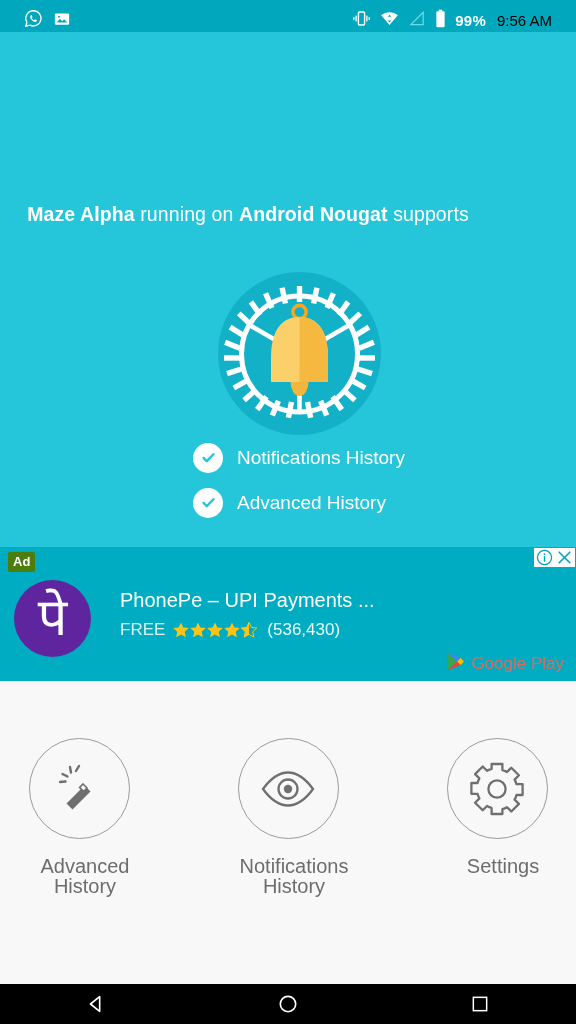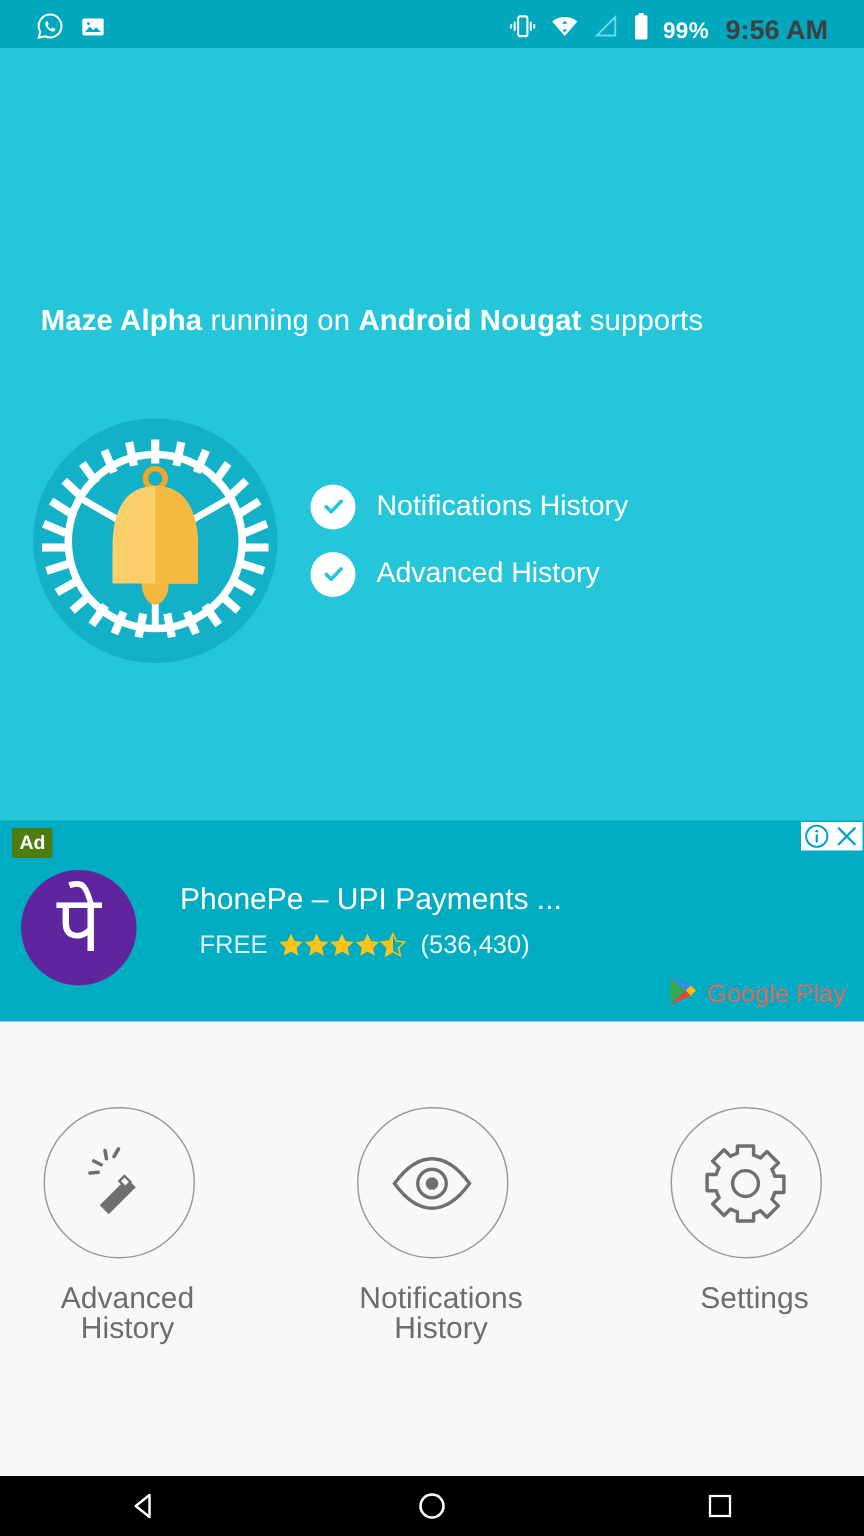--- a/index.html
+++ b/index.html
@@ -21,7 +21,7 @@
   .sb-left { display:flex; align-items:center; gap:10px; }
   .sb-right { margin-left:auto; display:flex; align-items:center; gap:9px; }
   .sb-text { color:#ffffff; font-size:15px; font-weight:bold; letter-spacing:.2px; }
-  .sb-time { color:#404040; font-size:18px; font-weight:bold; margin-left:2px; }
+  .sb-time { color:#000000; font-size:15px; font-weight:normal; margin-left:2px; }
   .ic { display:block; }
 
   

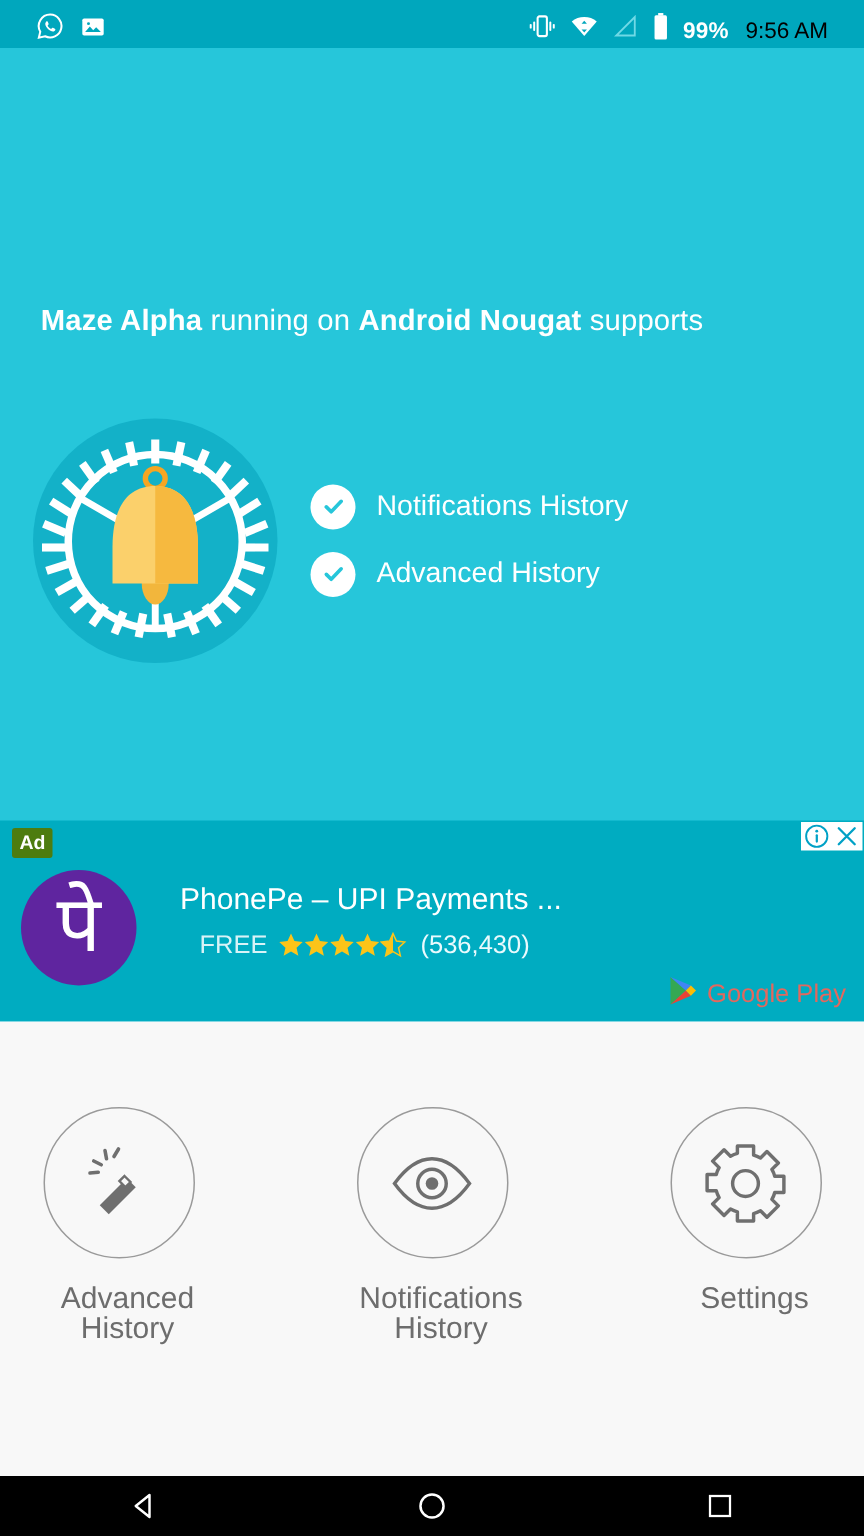--- a/index.html
+++ b/index.html
@@ -34,7 +34,7 @@
 
   .hero-row {
     position:absolute; top:272px; left:0; width:576px; height:176px;
-    display:flex; align-items:center;
+    display:flex; align-items:center;flex-direction:column;
   }
   .bell-wrap {
     margin-left:22px; width:163px; height:163px; border-radius:50%;

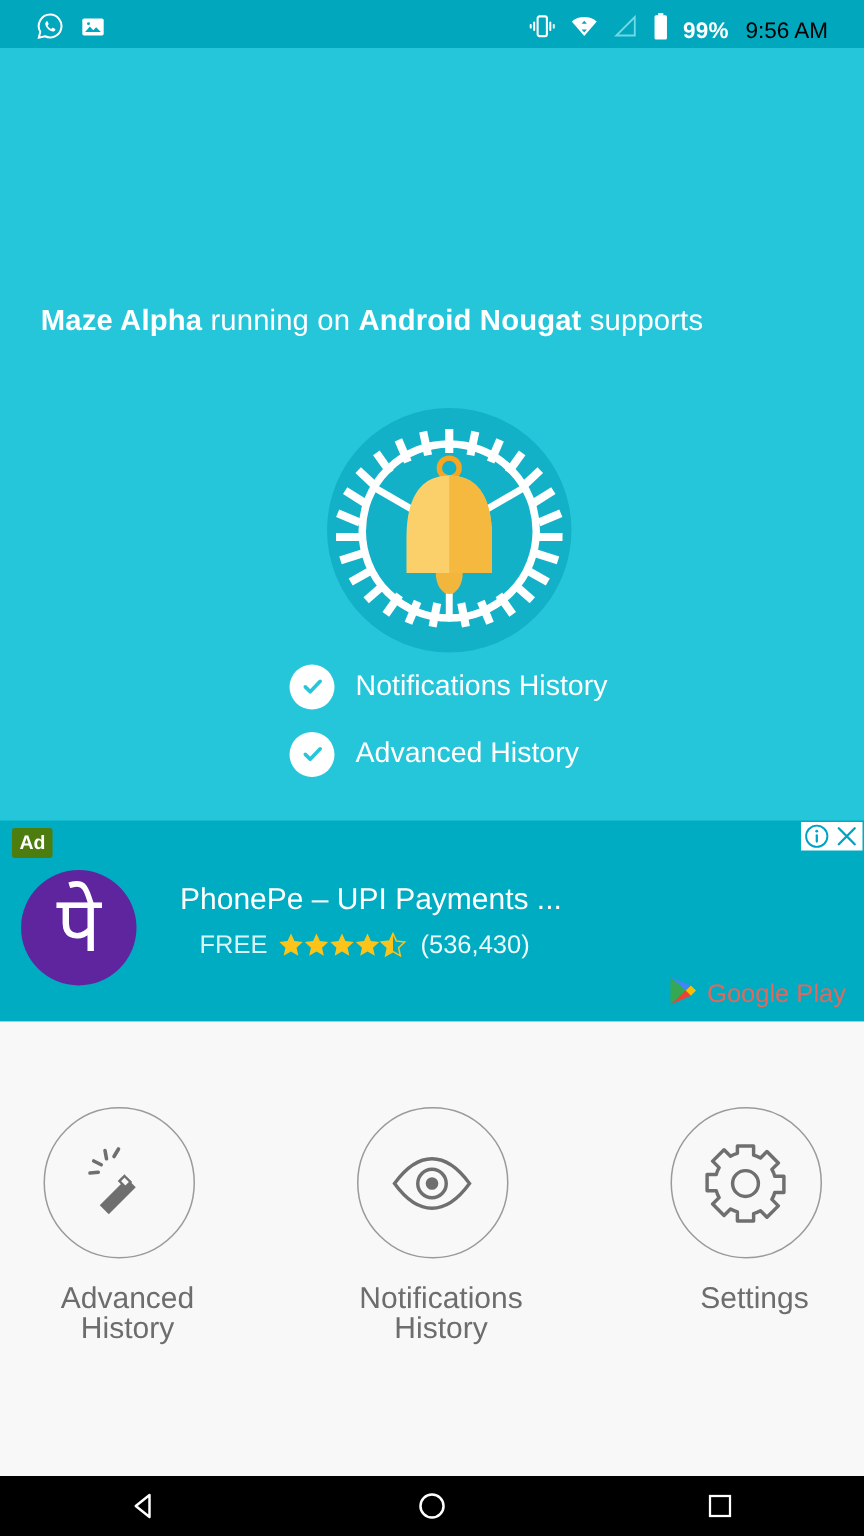--- a/index.html
+++ b/index.html
@@ -78,7 +78,7 @@
     position:absolute; top:42px; left:120px; color:#ffffff; font-size:20px;
   }
   .ad-sub {
-    position:absolute; top:73px; left:120px; display:flex; align-items:center; gap:7px;margin-left:13px;
+    position:absolute; top:73px; left:120px; display:flex; align-items:center; gap:7px;
   }
   .ad-free { color:#d8f3f7; font-size:17px; }
   .ad-stars { display:flex; align-items:center; gap:1px; }

